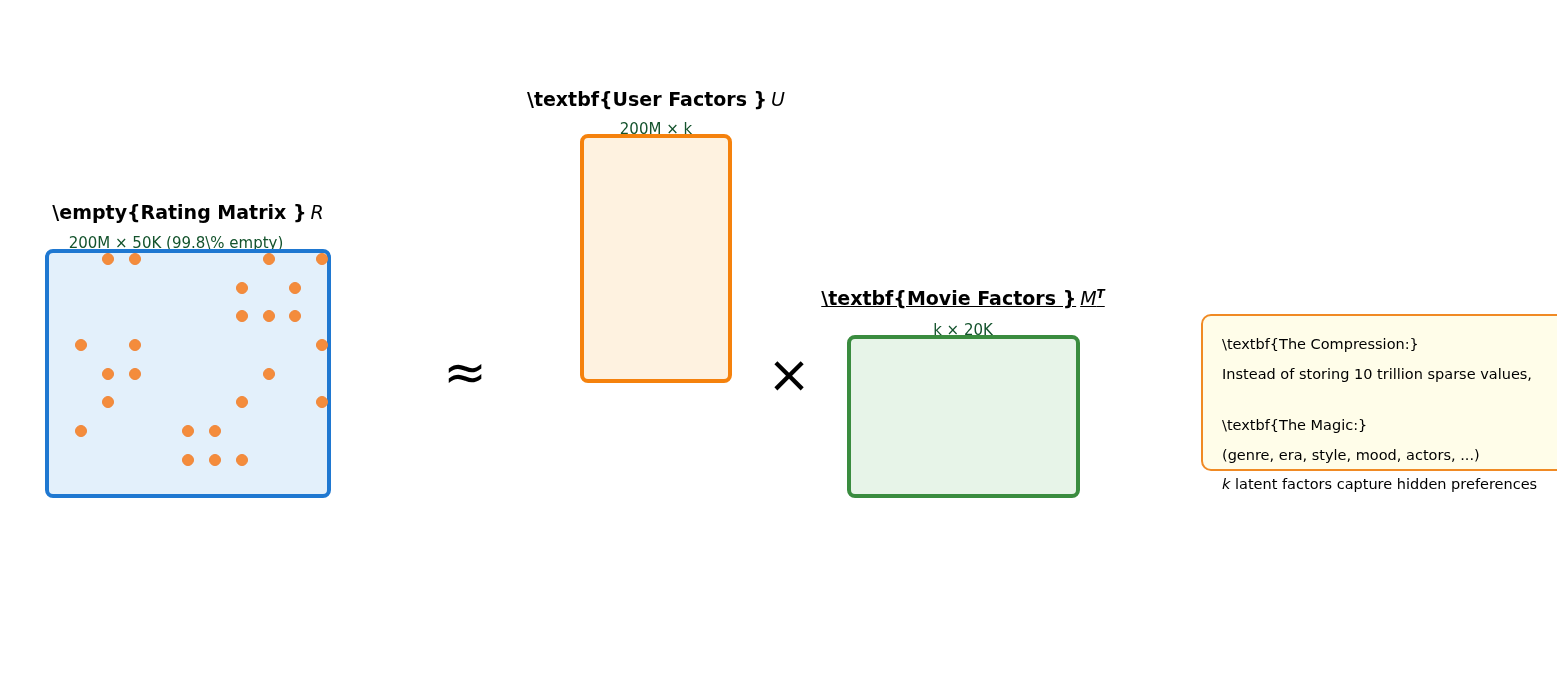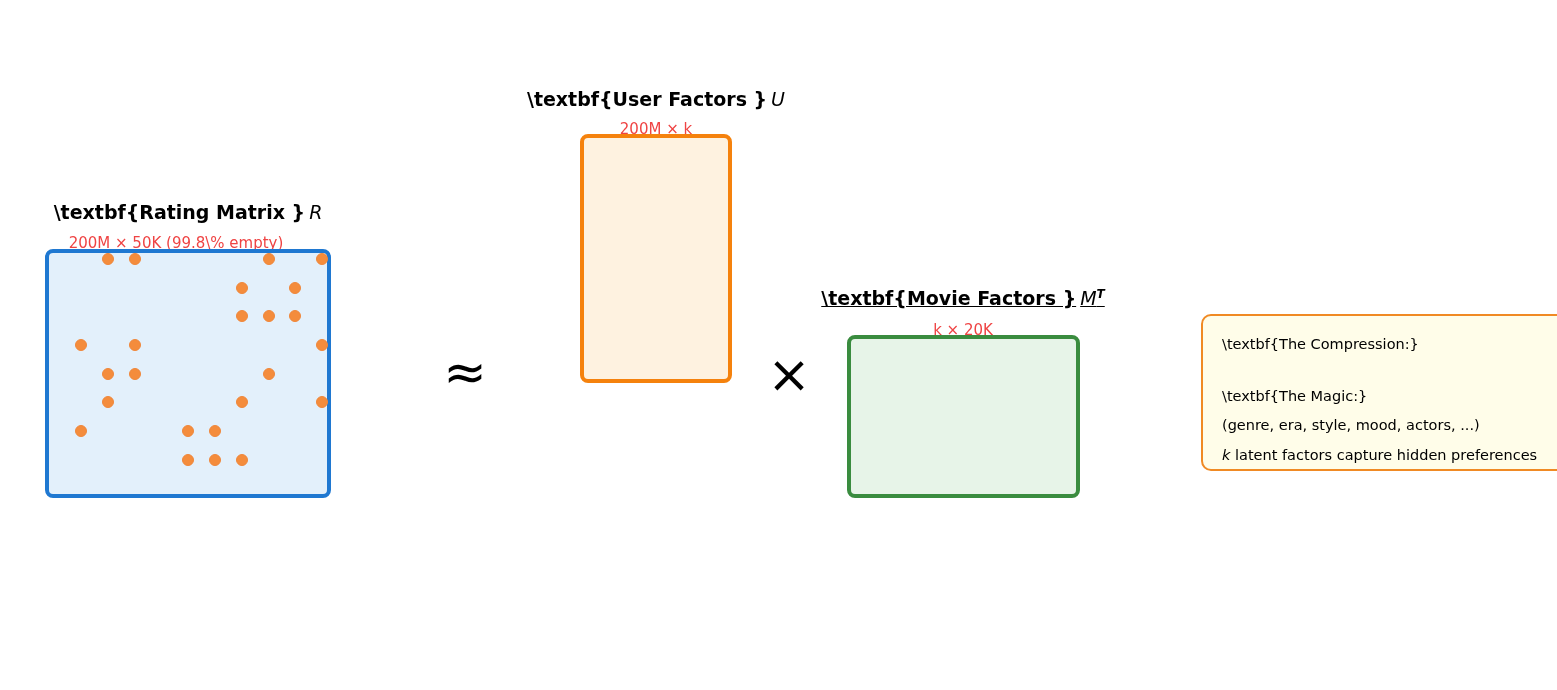--- a/index.html
+++ b/index.html
@@ -9,7 +9,7 @@
              transform: translateX(-50%); }
     .title .sym { font-weight: normal; font-style: italic; margin-left: 4px; }
     .title sup { font-size: 12px; font-style: italic; }
-    .sub { position: absolute; font-size: 15px; color: #ef4444; white-space: nowrap;
+    .sub { position: absolute; font-size: 15px; color: #14532d; white-space: nowrap;
            transform: translateX(-50%); }
     .box { position: absolute; border-radius: 8px; box-sizing: border-box; }
     .box-r { left: 45px; top: 249px; width: 286px; height: 249px;

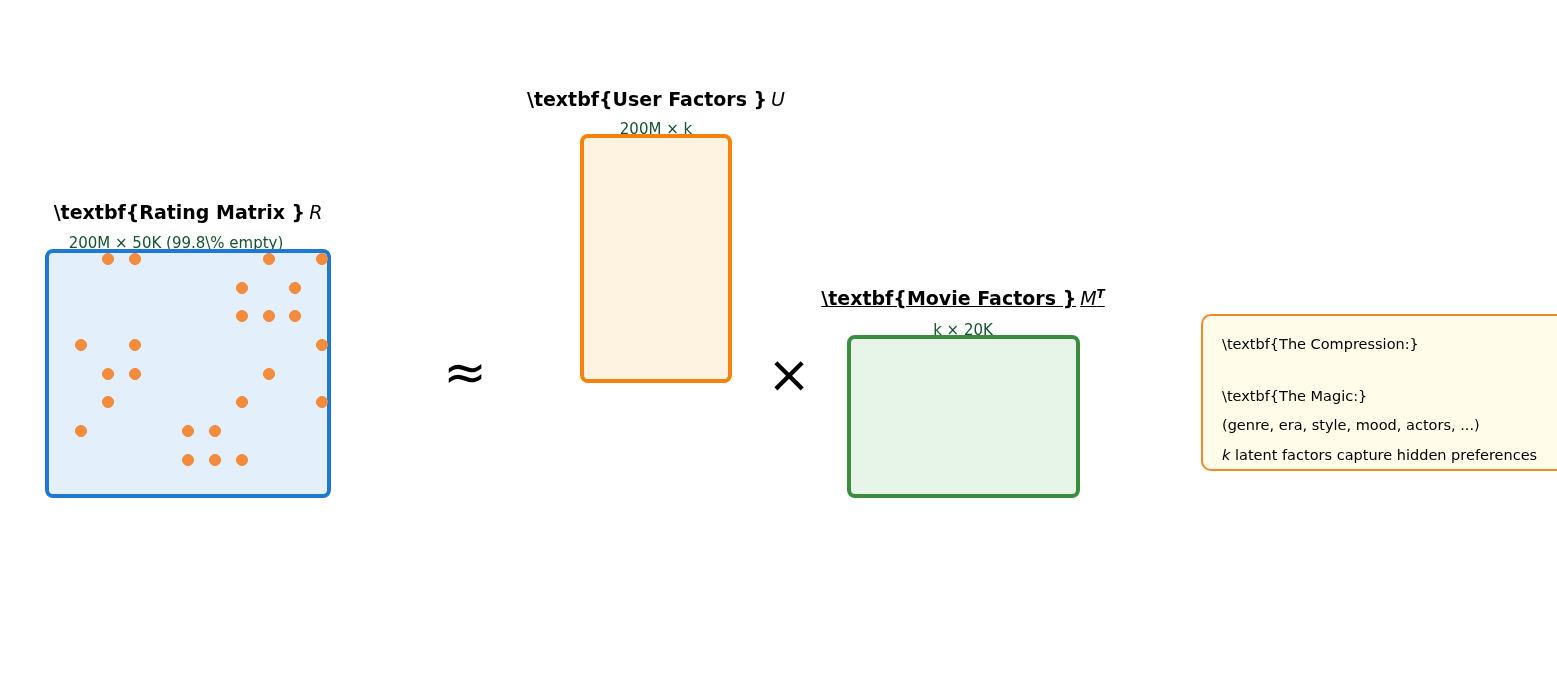--- a/index.html
+++ b/index.html
@@ -32,7 +32,7 @@
 <body>
 
 <div class="title" style="left:188px; top:201px;">
-  <span>\textbf{Rating Matrix }</span><span class="sym">R</span>
+  <span>\empty{Rating Matrix }</span><span class="sym">R</span>
 </div>
 <div class="sub" style="left:176px; top:234px;">200M × 50K (99.8\% empty)</div>
 <div class="box box-r"></div>

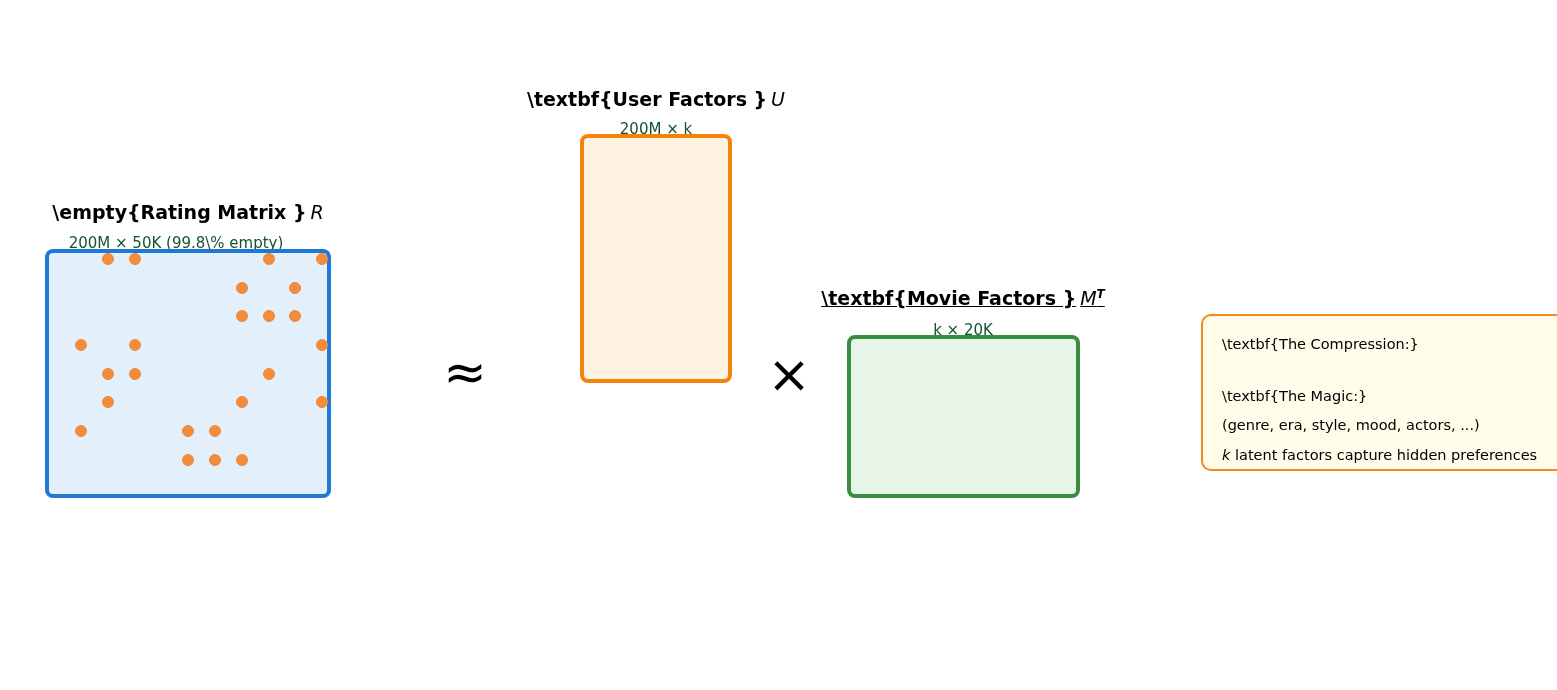--- a/index.html
+++ b/index.html
@@ -81,6 +81,7 @@
 
 <div class="note">
   <p>\textbf{The Compression:}</p>
+  <p>Instead of storing 10 trillion sparse values,</p>
   <div class="gap"></div>
   <p>\textbf{The Magic:}</p>
   <p>(genre, era, style, mood, actors, ...)</p>

